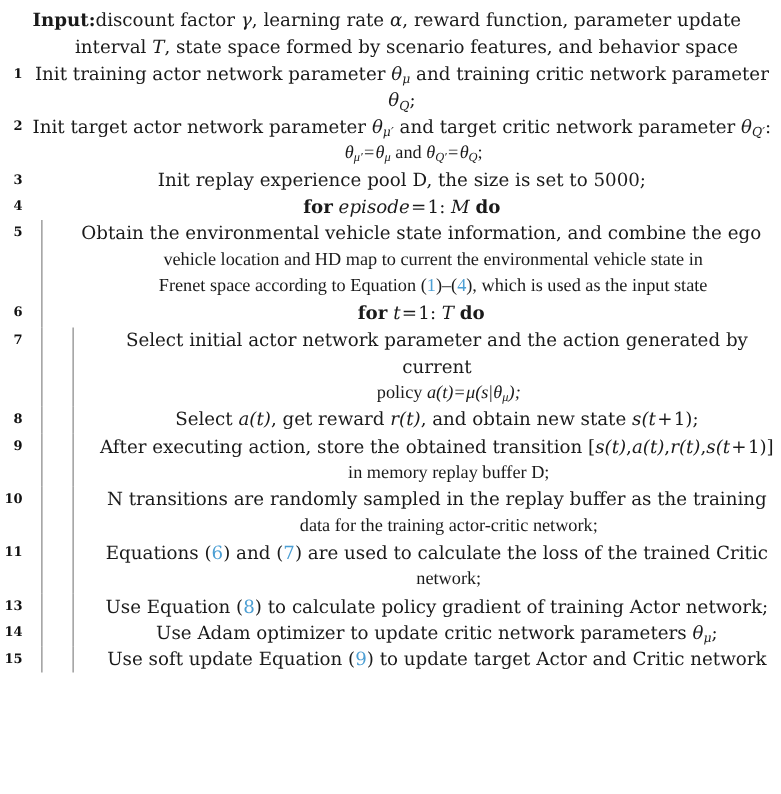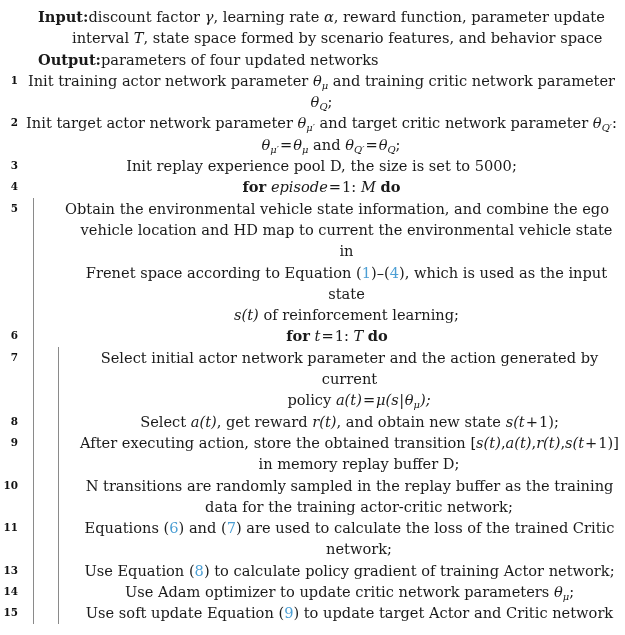--- a/index.html
+++ b/index.html
@@ -27,7 +27,7 @@
   }
 
   
-  .hdr-block { padding-left: 16px; }
+  .hdr-block { padding-left: 4px; }
   .hdr-line {
     position: relative;
     padding-left: 22px;

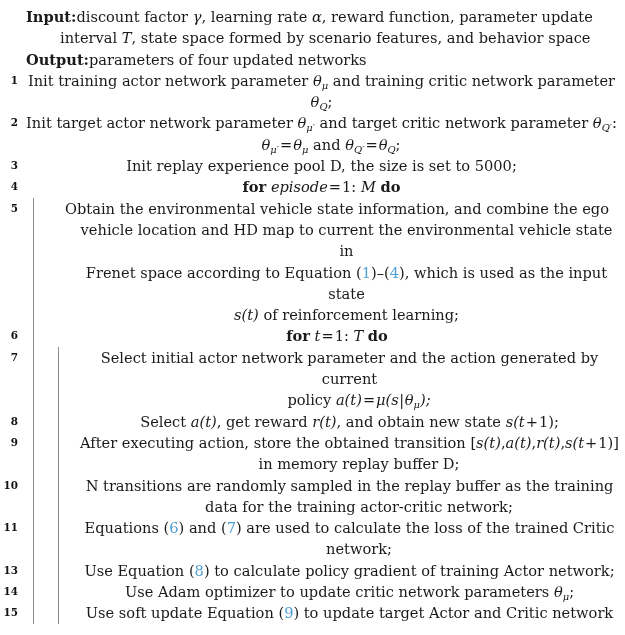--- a/index.html
+++ b/index.html
@@ -112,9 +112,6 @@
     <div class="hdr-line cont">
       <span>interval </span><span class="mi">T</span><span>, state space formed by scenario features, and behavior space</span>
     </div>
-    <div class="hdr-line">
-      <span class="kw-bold">Output:</span><span>parameters of four updated networks</span>
-    </div>
   </div>
 
   <div class="row lvl0">

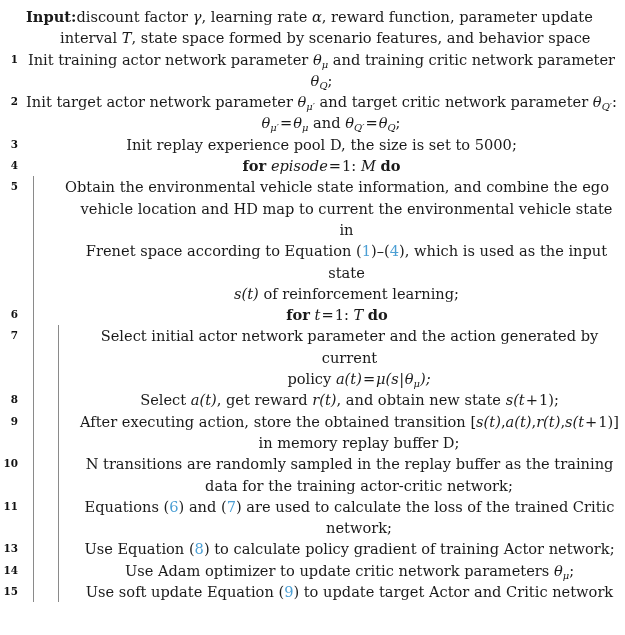--- a/index.html
+++ b/index.html
@@ -85,6 +85,7 @@
   .cont-ln {
     display: block;
     padding-left: 19px;
+    font-family: Liberation Serif, serif;
   }
 
   

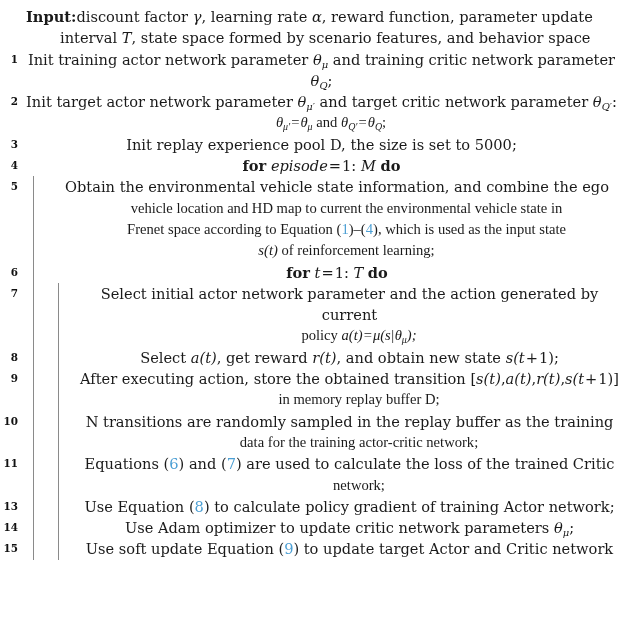--- a/index.html
+++ b/index.html
@@ -148,7 +148,6 @@
       <span class="hang">Obtain the environmental vehicle state information, and combine the ego</span>
       <span class="cont-ln">vehicle location and HD map to current the environmental vehicle state in</span>
       <span class="cont-ln"><span>Frenet space according to Equation (</span><span class="eqref">1</span><span>)–(</span><span class="eqref">4</span><span>), which is used as the input state</span></span>
-      <span class="cont-ln"><span class="mi">s</span><span class="mi">(t)</span><span> of reinforcement learning;</span></span>
     </div>
   </div>
 

